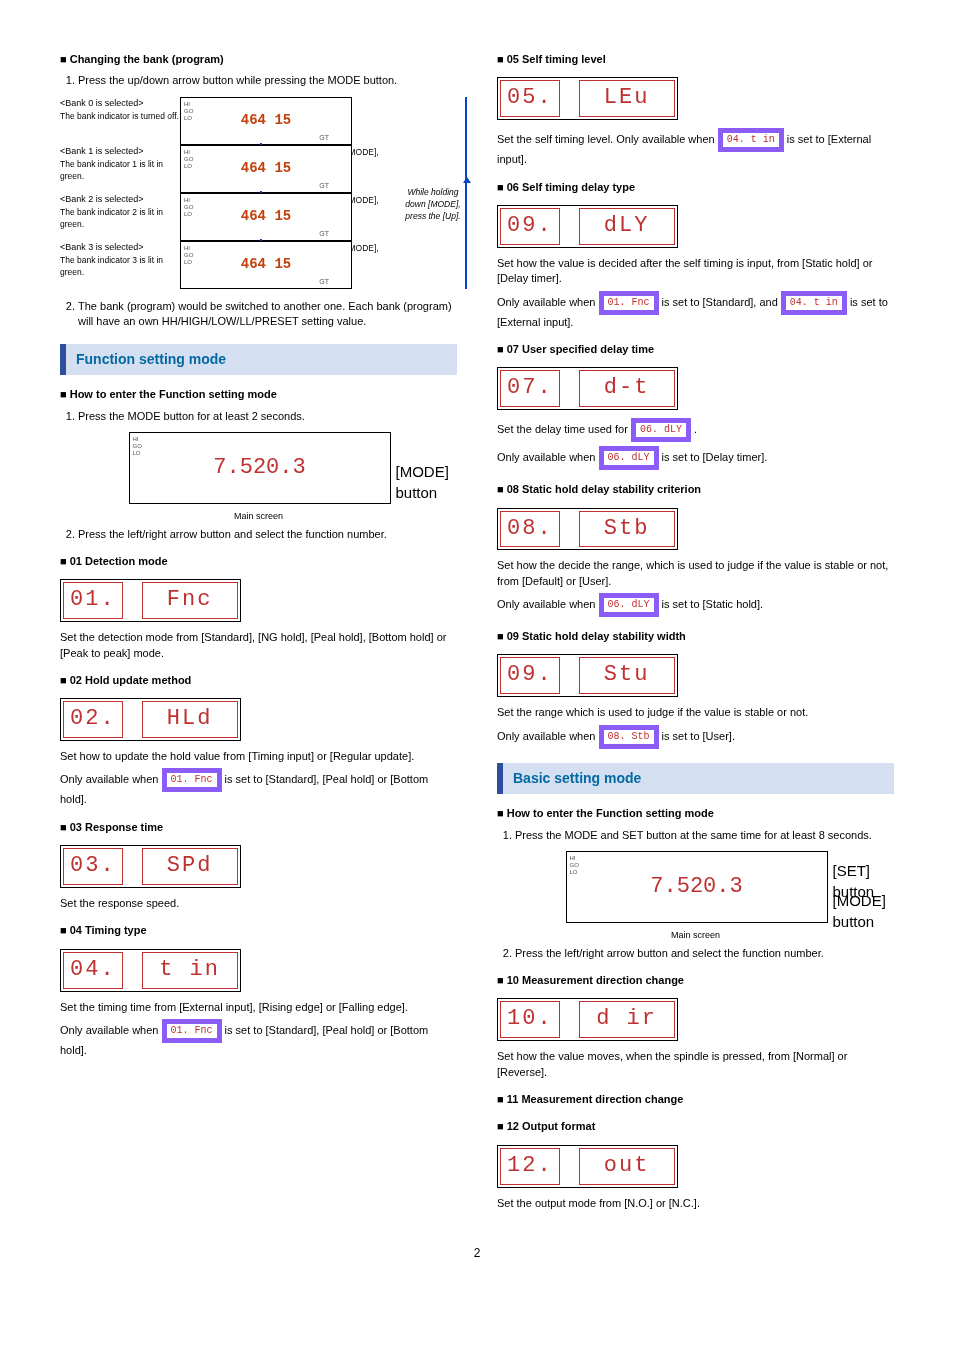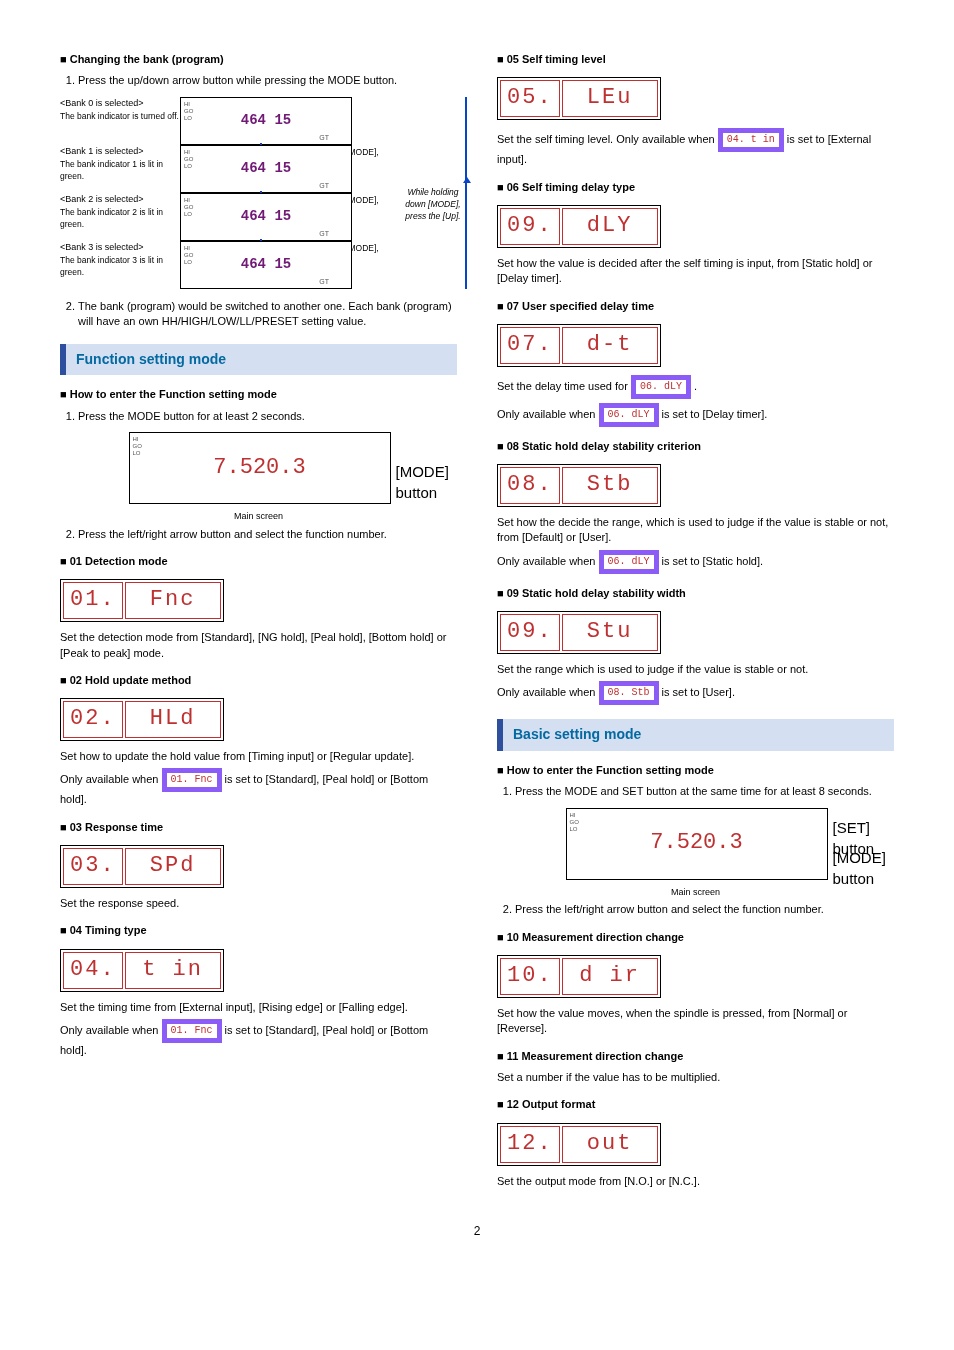--- a/index.html
+++ b/index.html
@@ -47,7 +47,7 @@
     display: inline-flex;
     border: 1px solid #000;
     padding: 2px;
-    gap: 2px;
+    gap: 19px;
     margin: 4px 0;
   }
   .seg-cell {

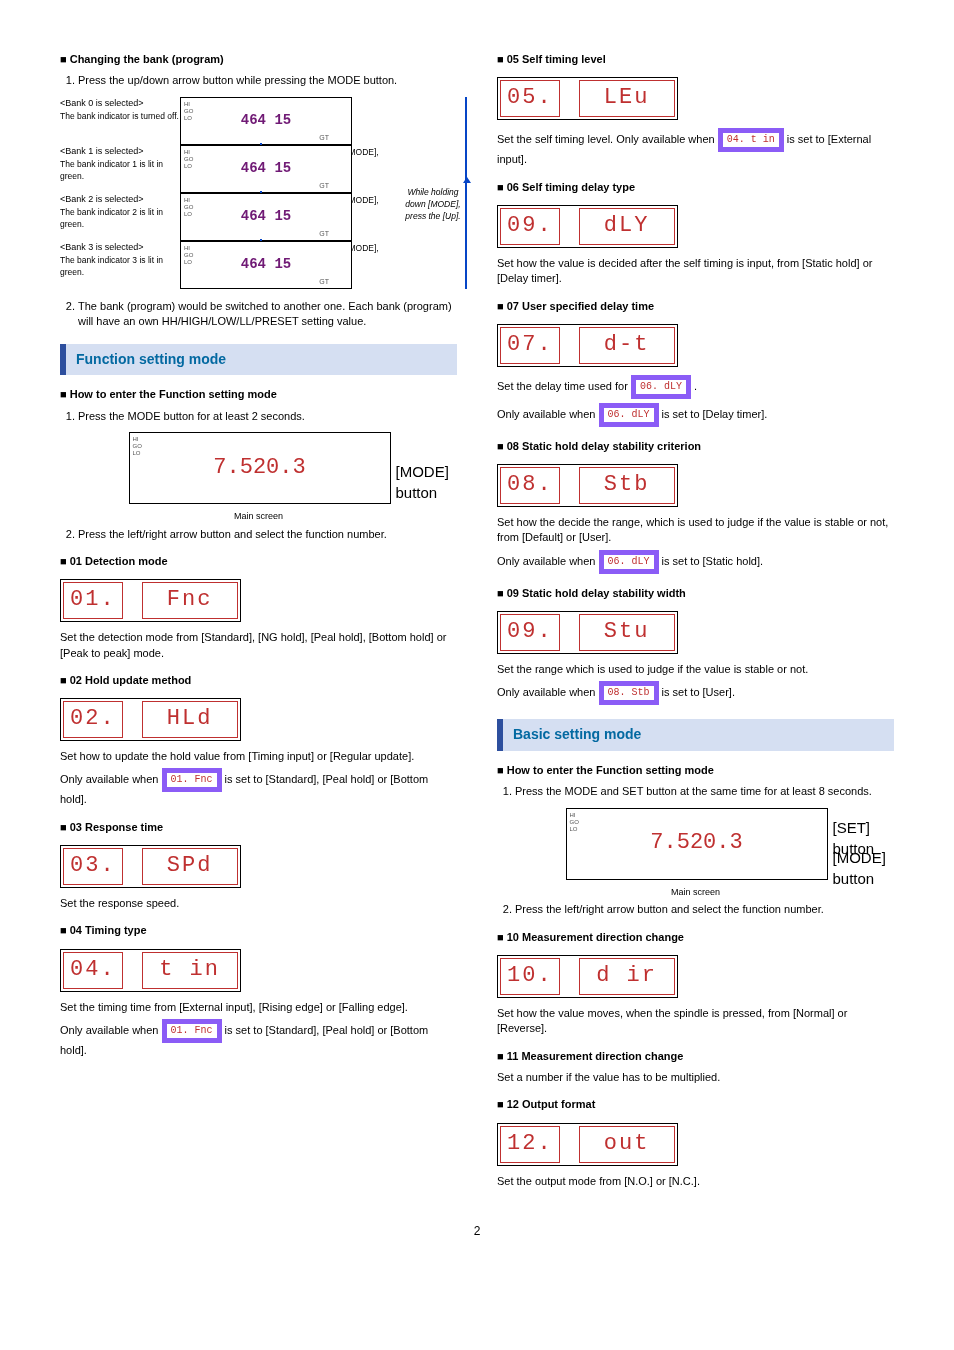--- a/index.html
+++ b/index.html
@@ -97,7 +97,7 @@
   }
   .bank-device .mini-seg {
     font-family: "Courier New", monospace;
-    color: #701a75;
+    color: #c2410c;
     font-size: 14px;
     font-weight: bold;
   }

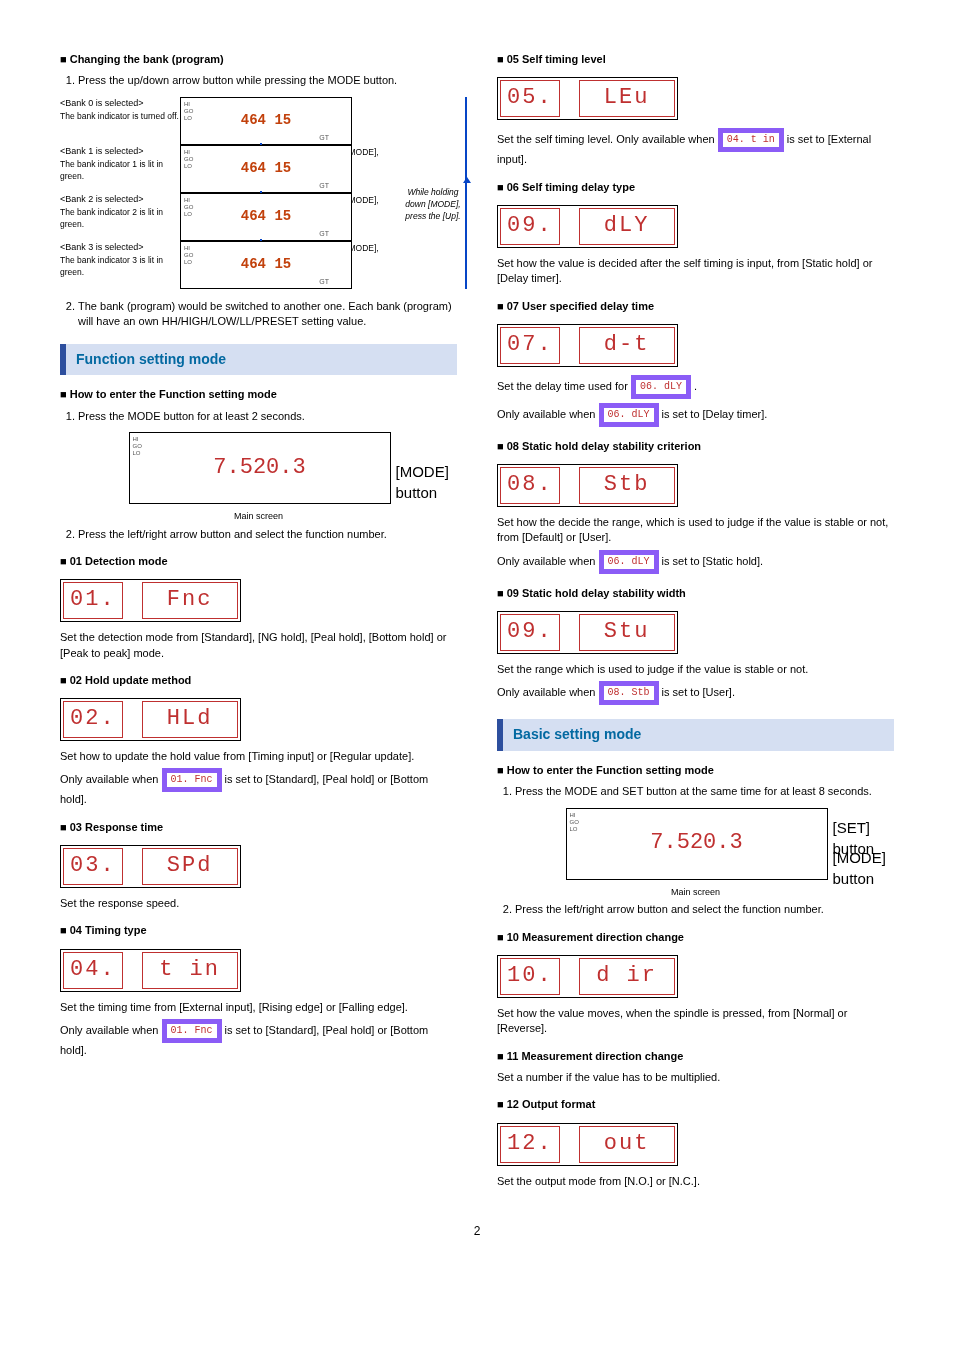--- a/index.html
+++ b/index.html
@@ -343,6 +343,13 @@
       <div class="seg-cell xwide">dLY</div>
     </div>
     <p>Set how the value is decided after the self timing is input, from [Static hold] or [Delay timer].</p>
+    <p>
+      <span>Only available when </span>
+      <span class="inline-seg">01. Fnc</span>
+      <span> is set to [Standard], and </span>
+      <span class="inline-seg">04. t in</span>
+      <span> is set to [External input].</span>
+    </p>
 
     
     <div class="sect-header">07 User specified delay time</div>

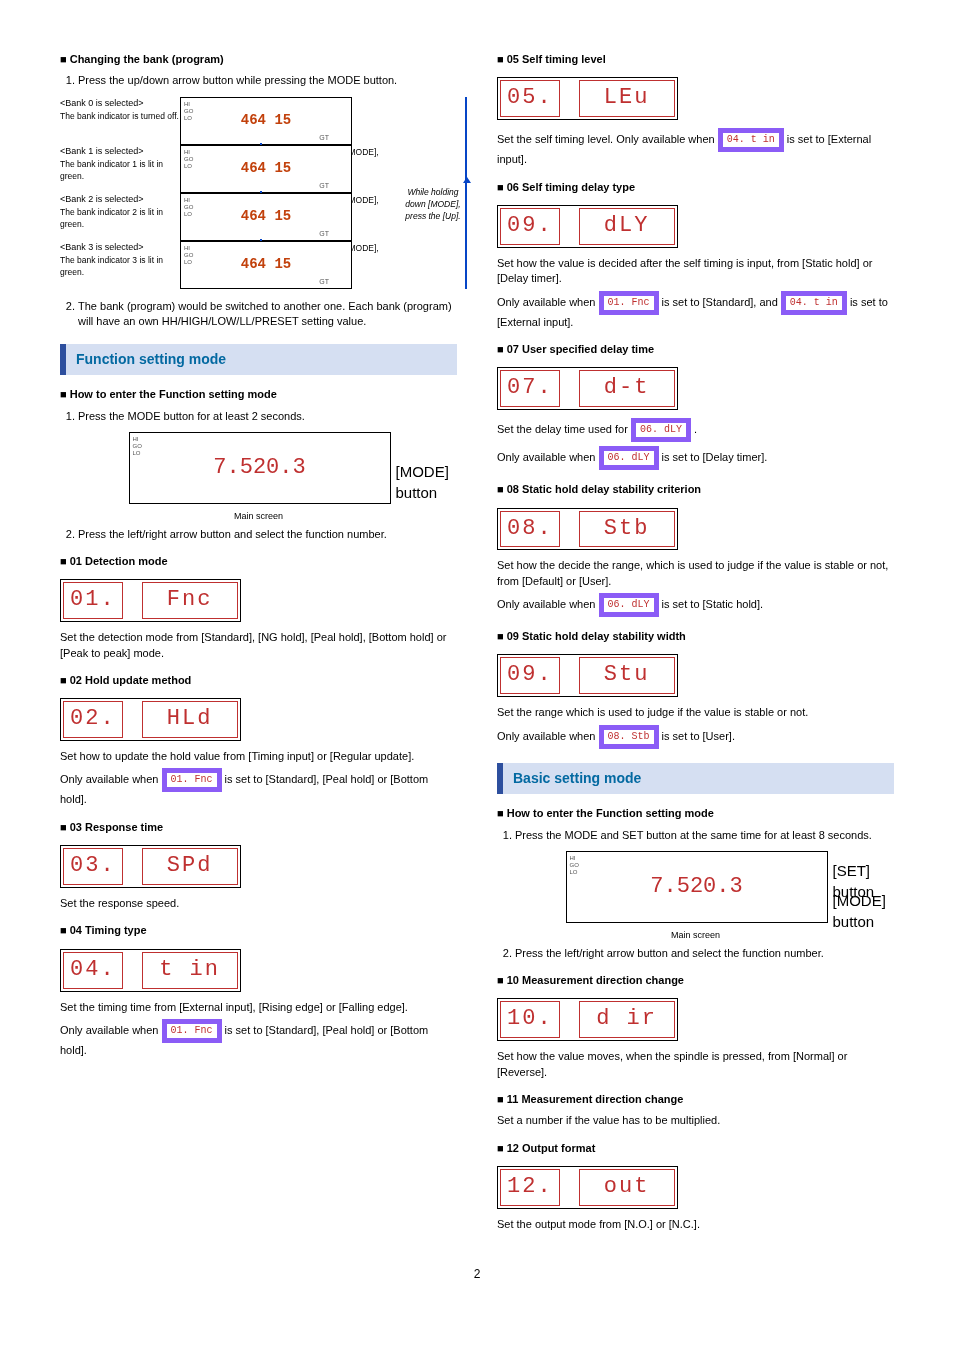--- a/index.html
+++ b/index.html
@@ -423,7 +423,6 @@
 
     
     <div class="sect-header">11 Measurement direction change</div>
-    <p>Set a number if the value has to be multiplied.</p>
 
     
     <div class="sect-header">12 Output format</div>

